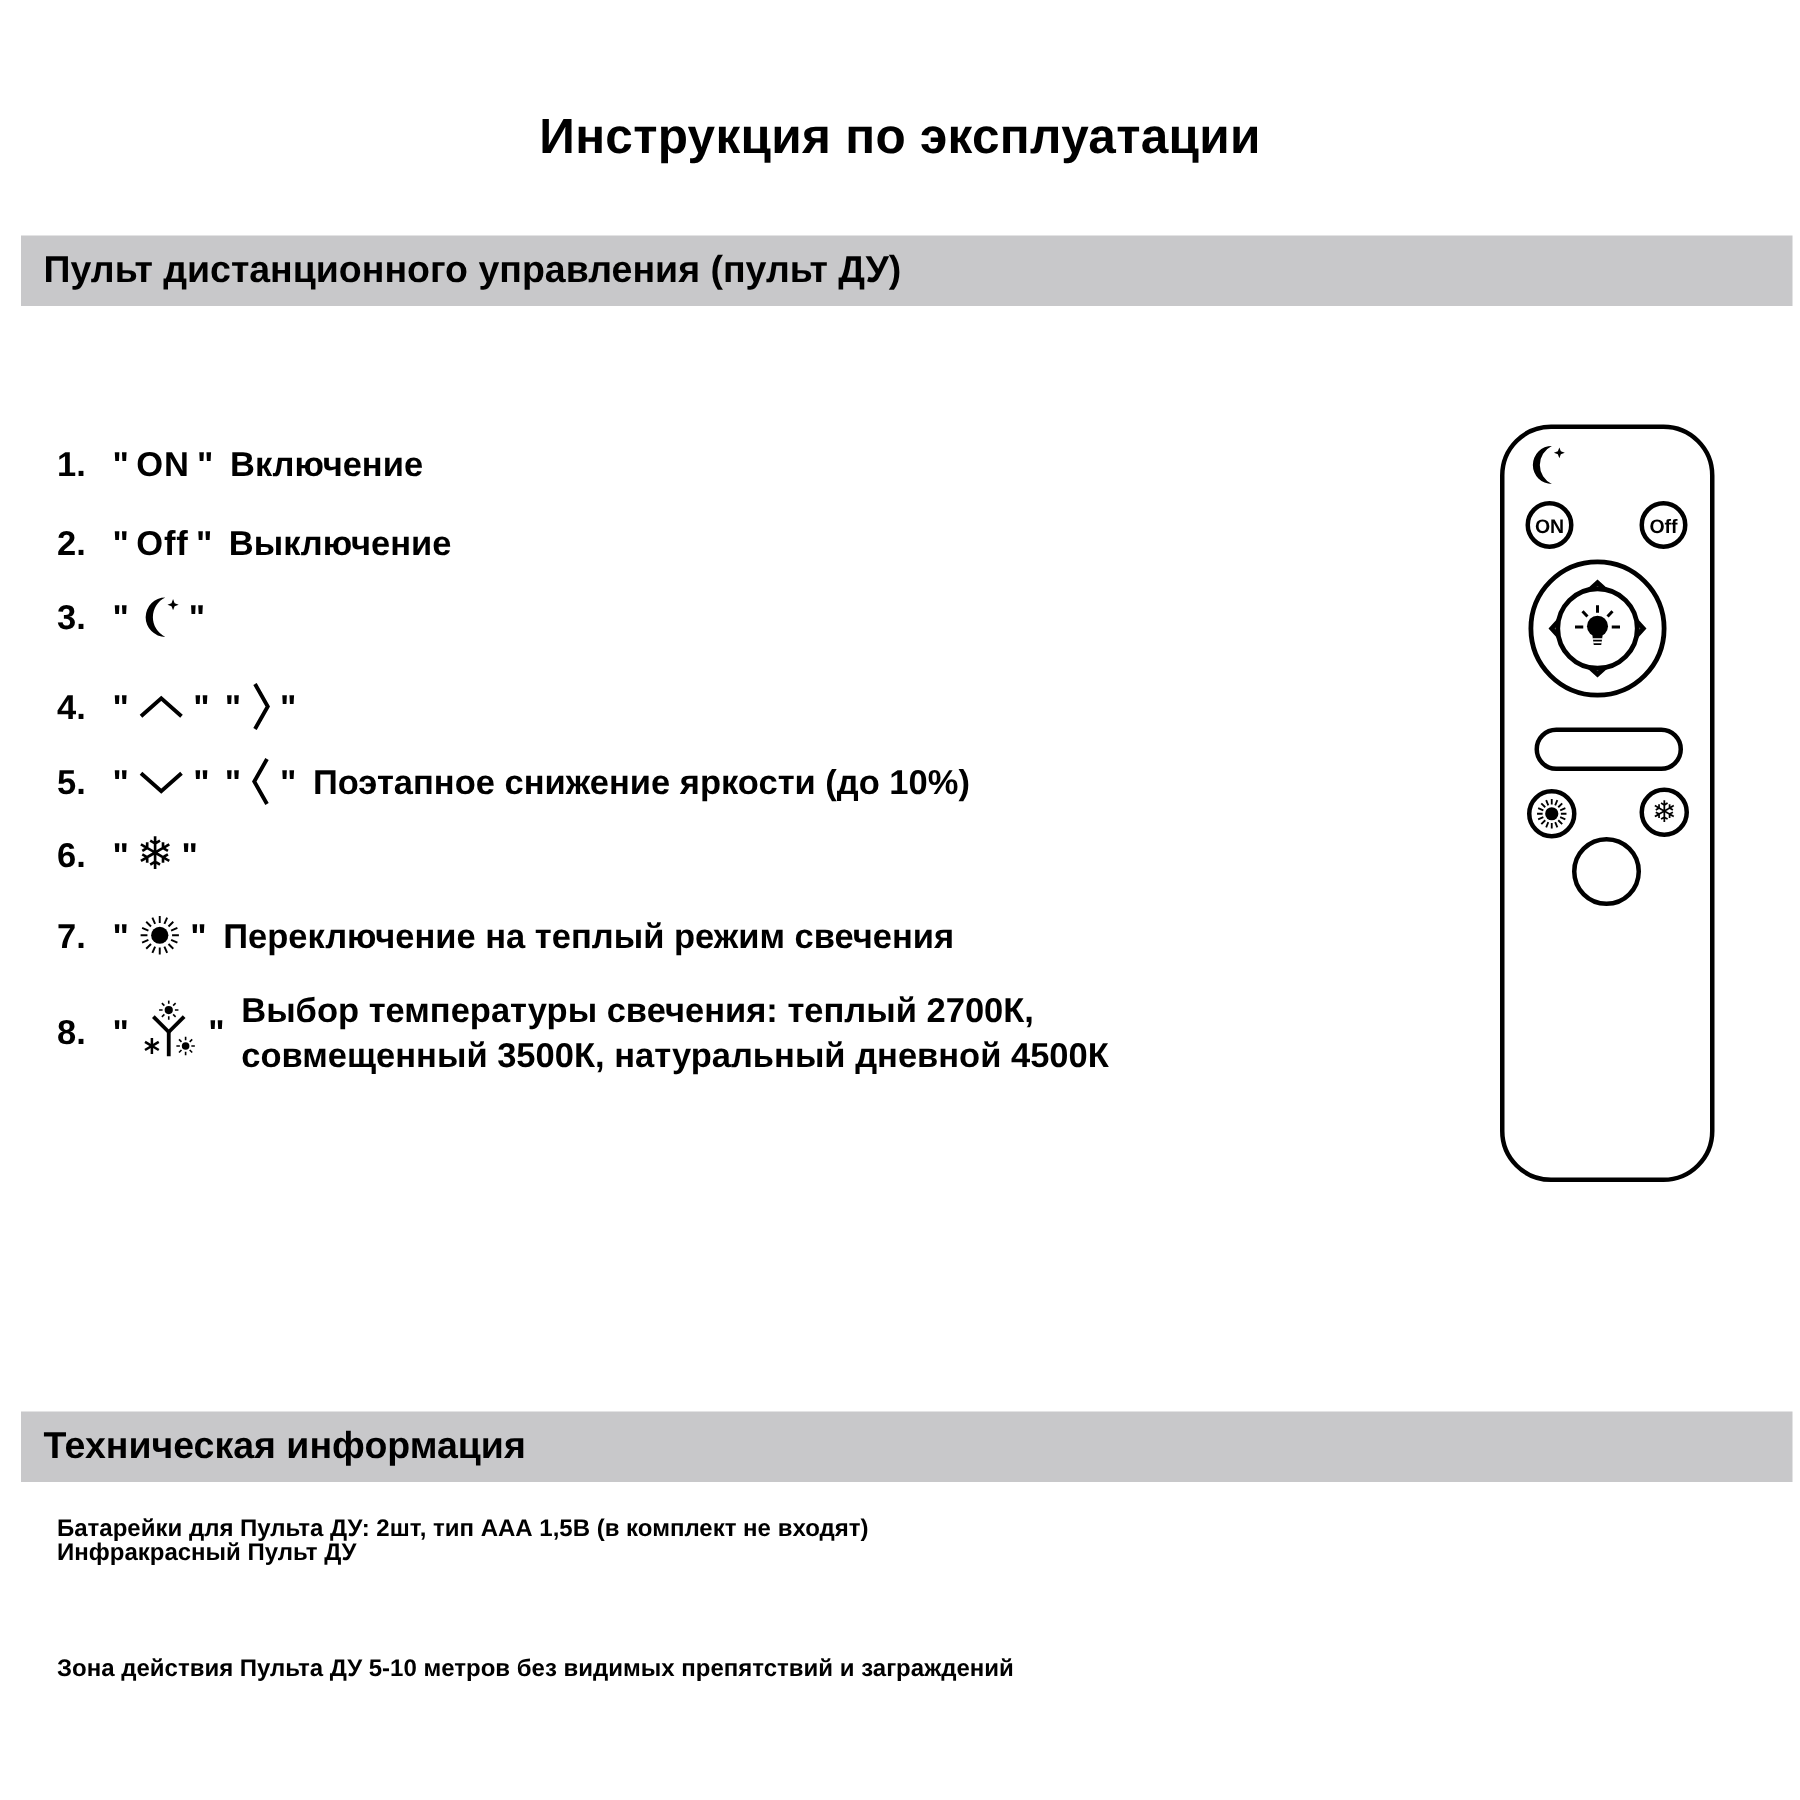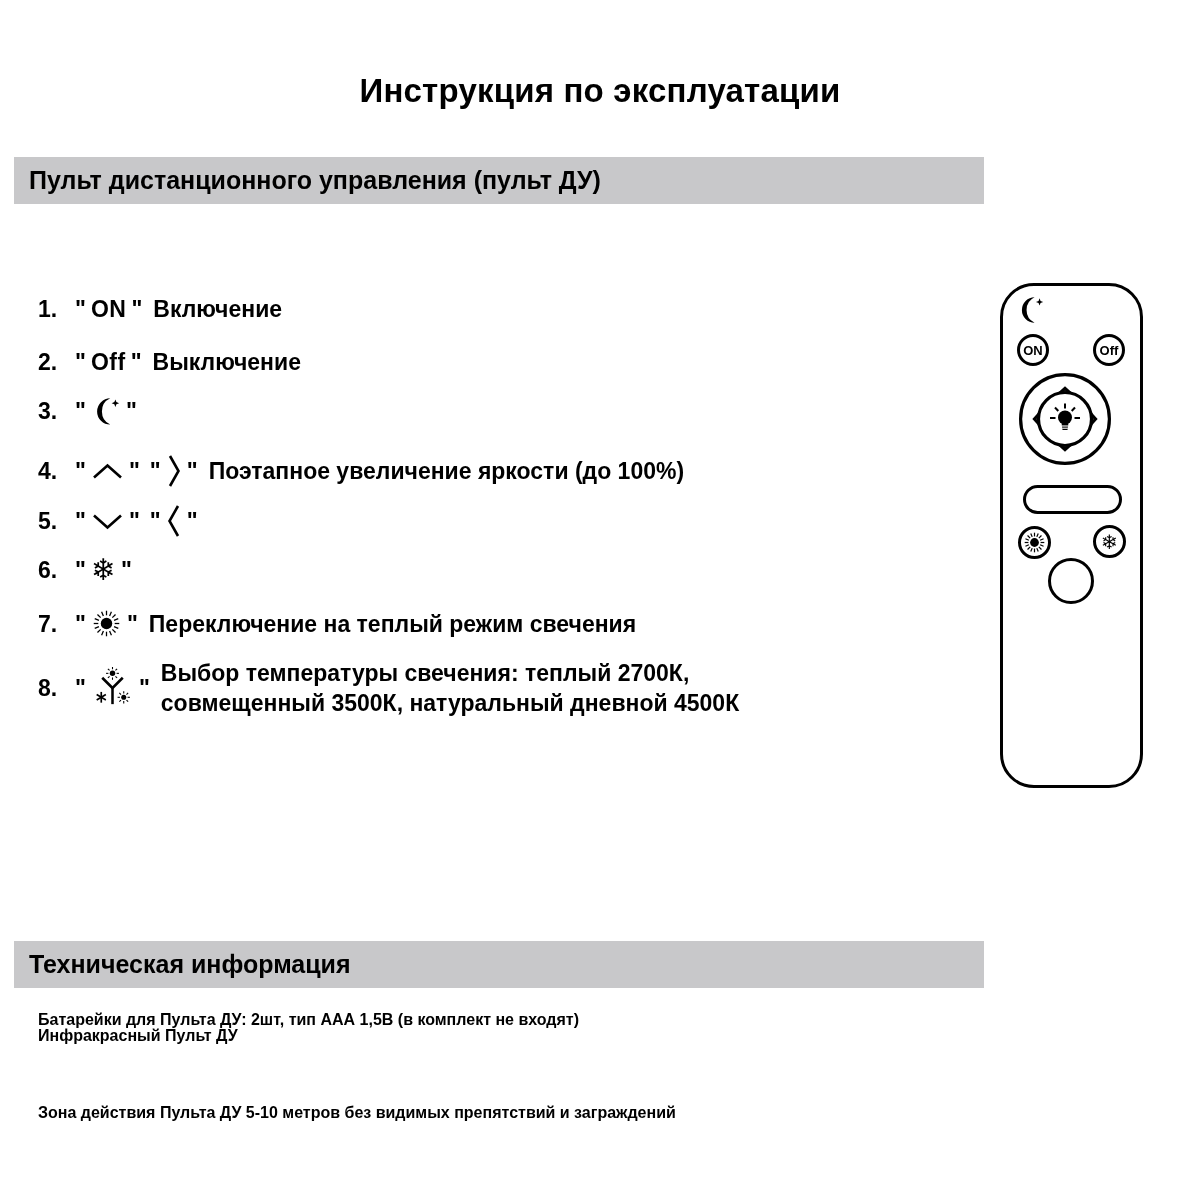--- a/index.html
+++ b/index.html
@@ -14,7 +14,7 @@
     text-align:center;font-size:33px;letter-spacing:0.2px;
   }
   .bar{
-    position:absolute;left:14px;width:970px;height:47px;
+    position:absolute;left:14px;width:1181px;height:47px;
     background:var(--bar-bg,#c8c8ca);
     display:flex;align-items:center;
     padding-left:15px;box-sizing:border-box;

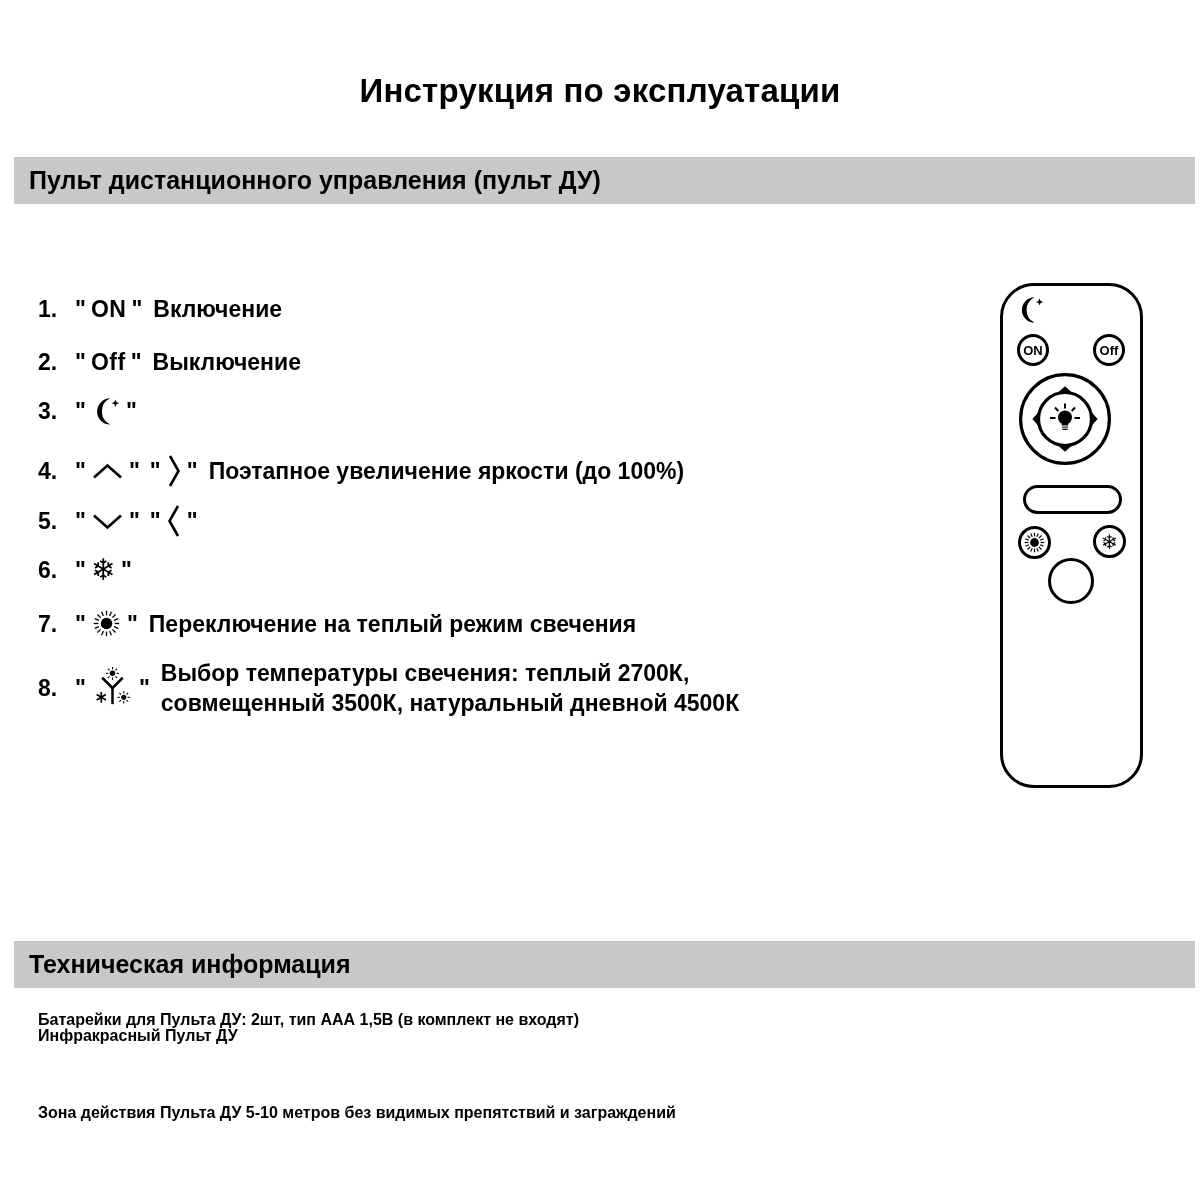--- a/index.html
+++ b/index.html
@@ -129,9 +129,6 @@
         </svg>
       </span>
       <span class="q">"</span>
-      <span class="lbl">
-        <div>Поэтапное увеличение яркости (до 100%)</div>
-      </span>
     </div>
     <div class="li" style="top: 503px;">
       <span class="num">5.</span>

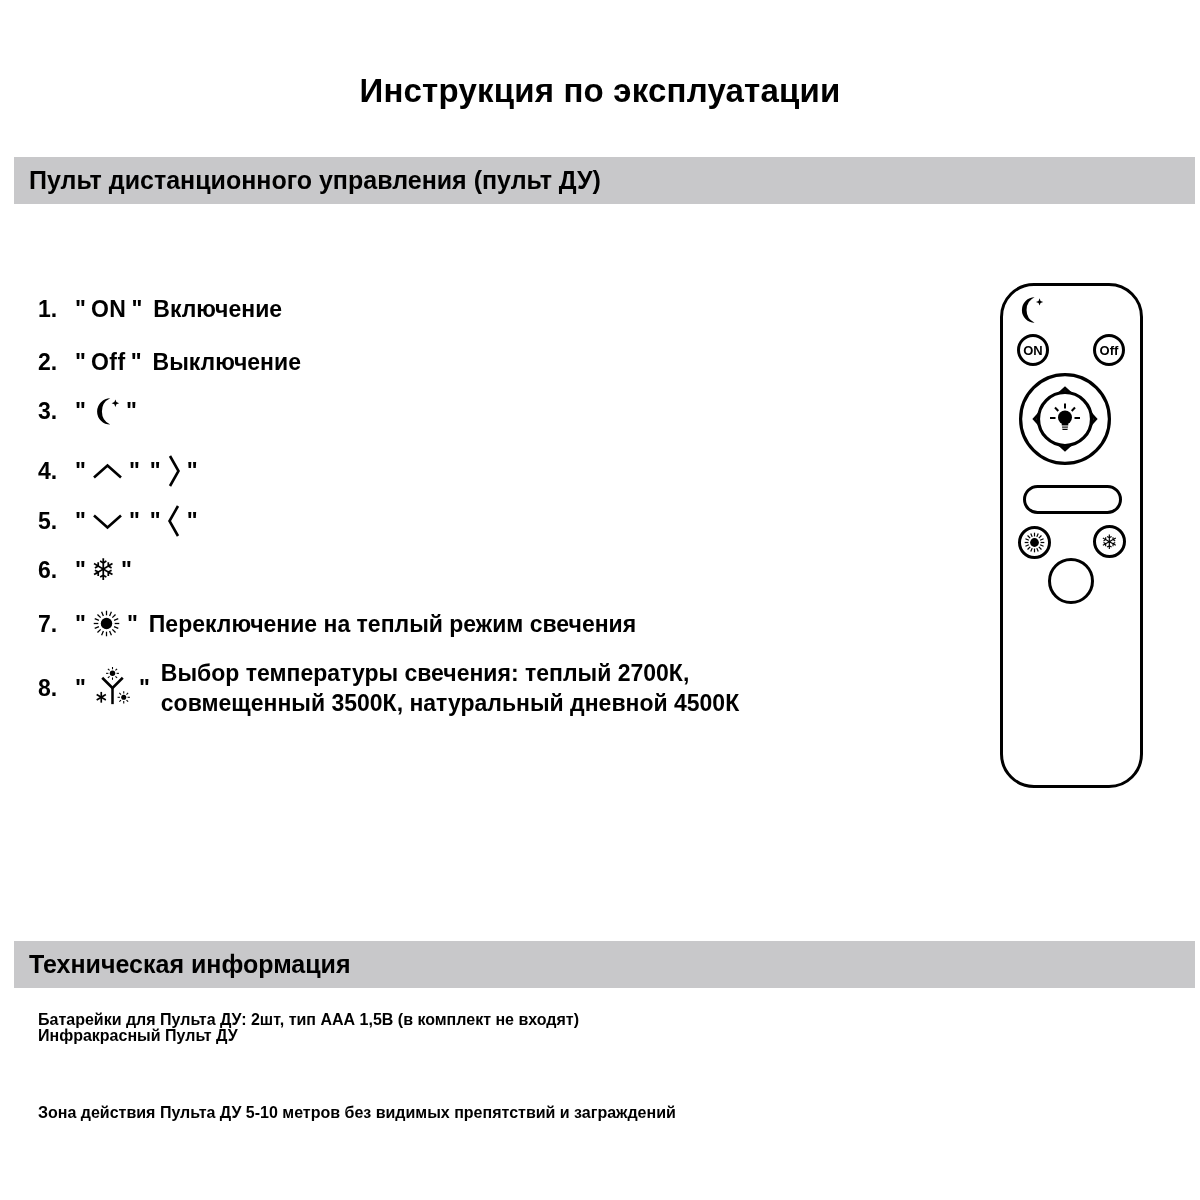--- a/index.html
+++ b/index.html
@@ -146,6 +146,9 @@
         </svg>
       </span>
       <span class="q">"</span>
+      <span class="lbl">
+        <div>Поэтапное снижение яркости (до 10%)</div>
+      </span>
     </div>
     <div class="li" style="top: 555px;">
       <span class="num">6.</span>

